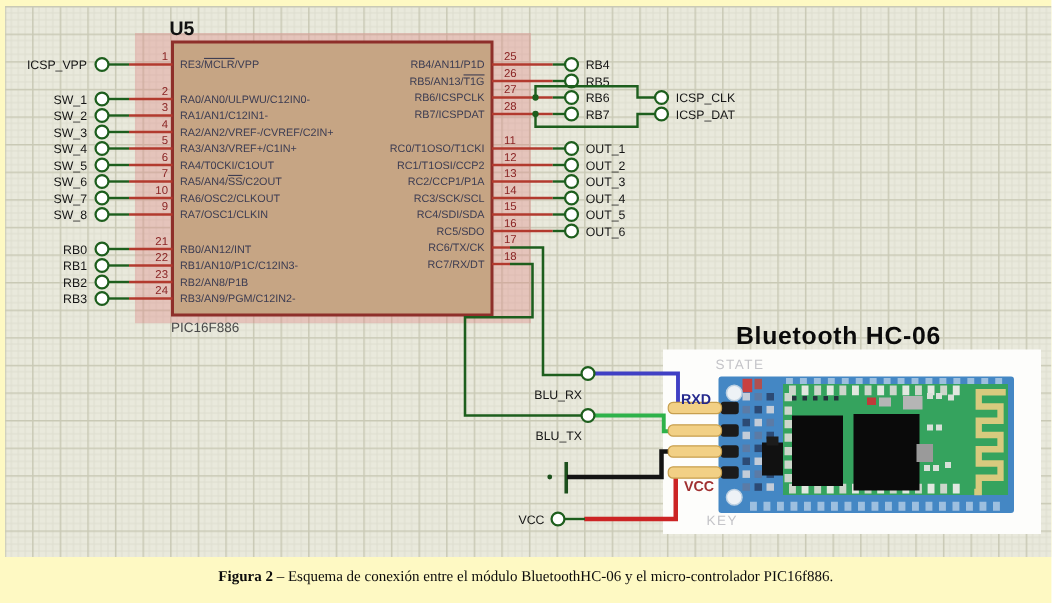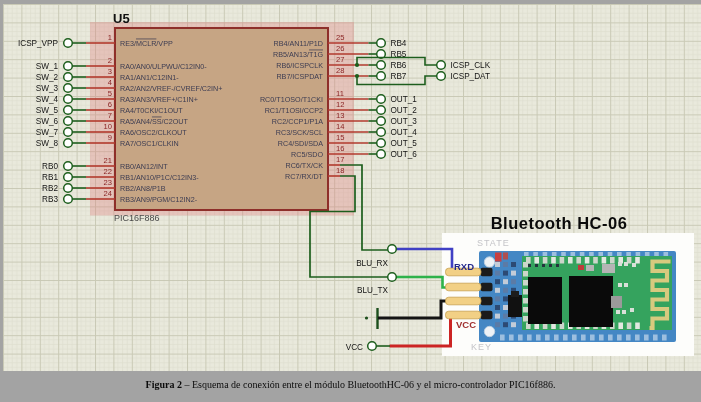--- a/index.html
+++ b/index.html
@@ -3,7 +3,7 @@
 <meta charset="utf-8">
 <style>
   html,body{margin:0;padding:0;background:#fff;}
-  .stage{position:relative;width:701px;height:402px;background:#a3a3a3;overflow:hidden;
+  .stage{position:relative;width:701px;height:402px;background:#fef9c3;overflow:hidden;
          font-family:"Liberation Sans",sans-serif;}
   svg text{font-family:"Liberation Sans",sans-serif;}
   .caption{position:absolute;top:374px;left:0;width:701px;text-align:center;

